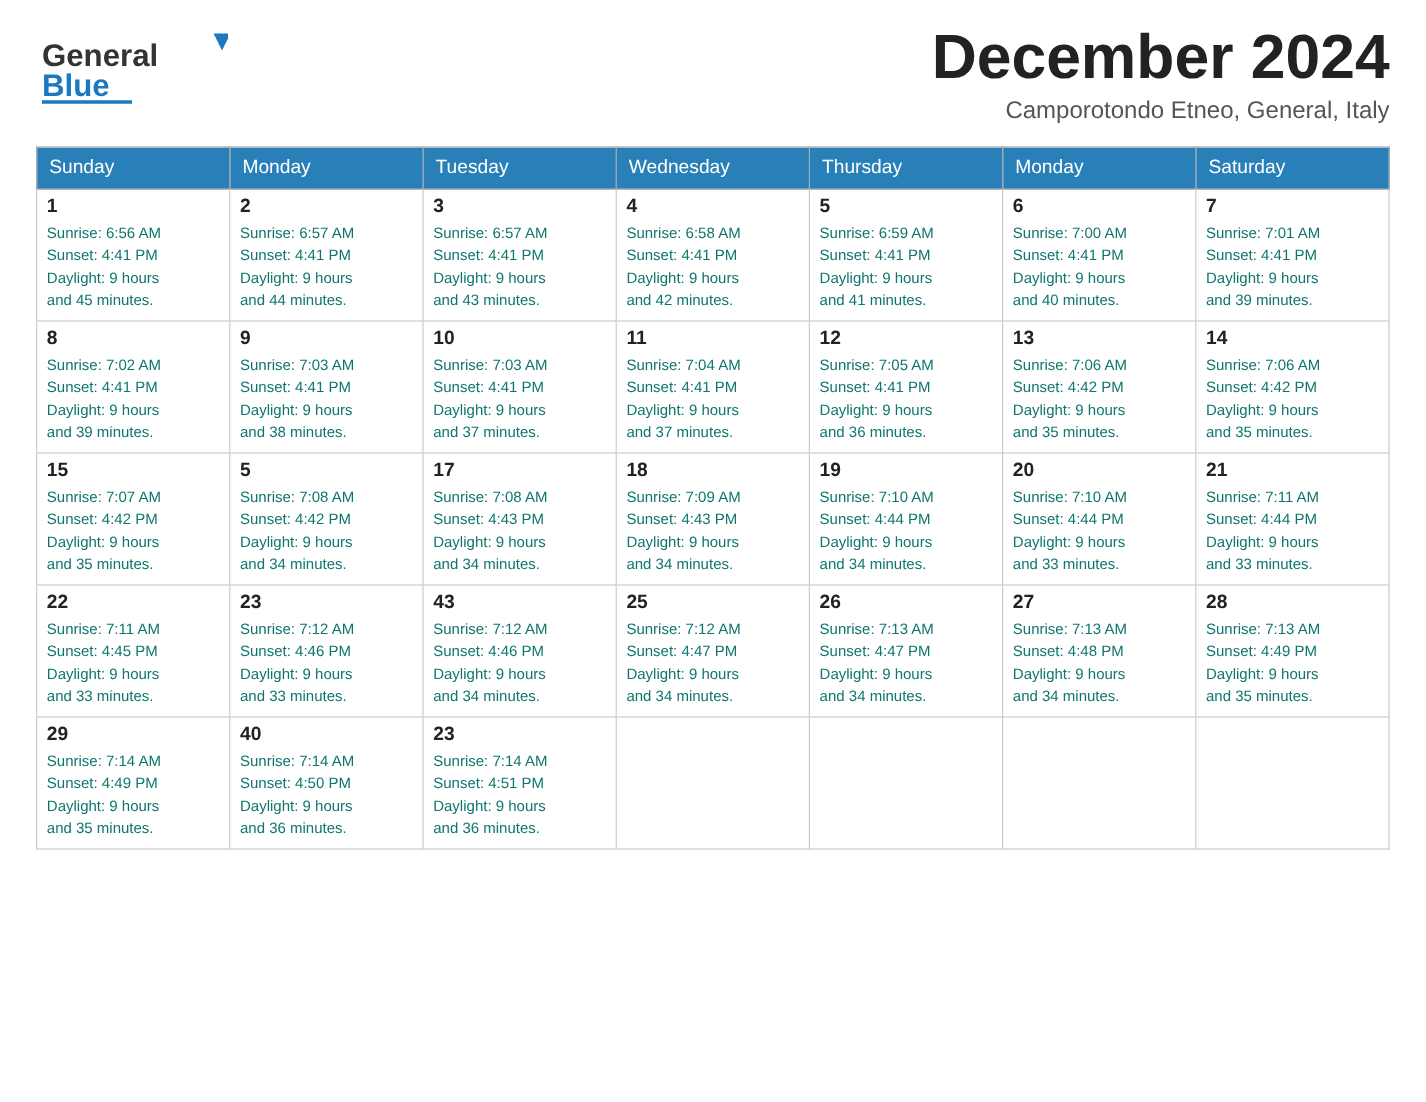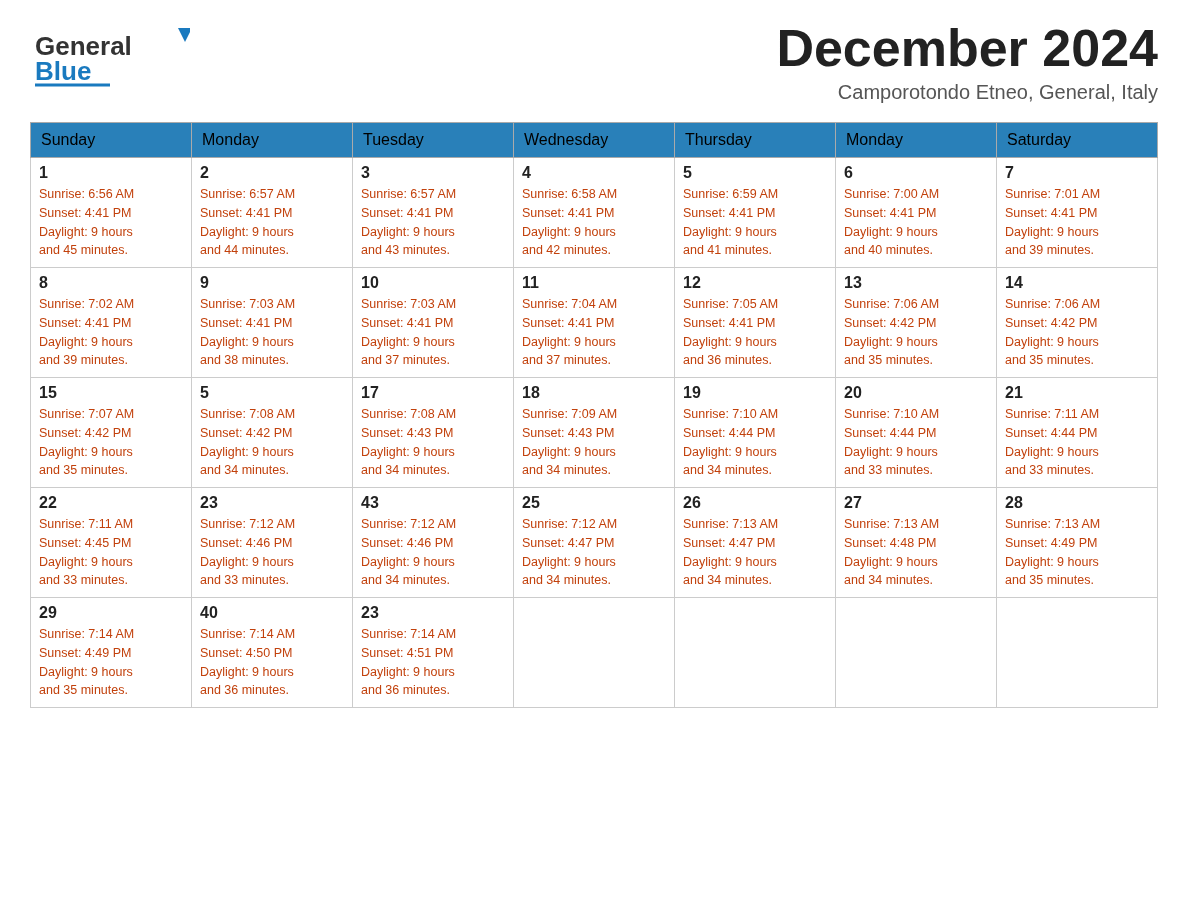--- a/index.html
+++ b/index.html
@@ -52,7 +52,7 @@
 
     .calendar th {
       background-color: #2980b9;
-      color: #000000;
+      color: #ffffff;
       font-size: 16px;
       font-weight: normal;
       padding: 8px 10px;

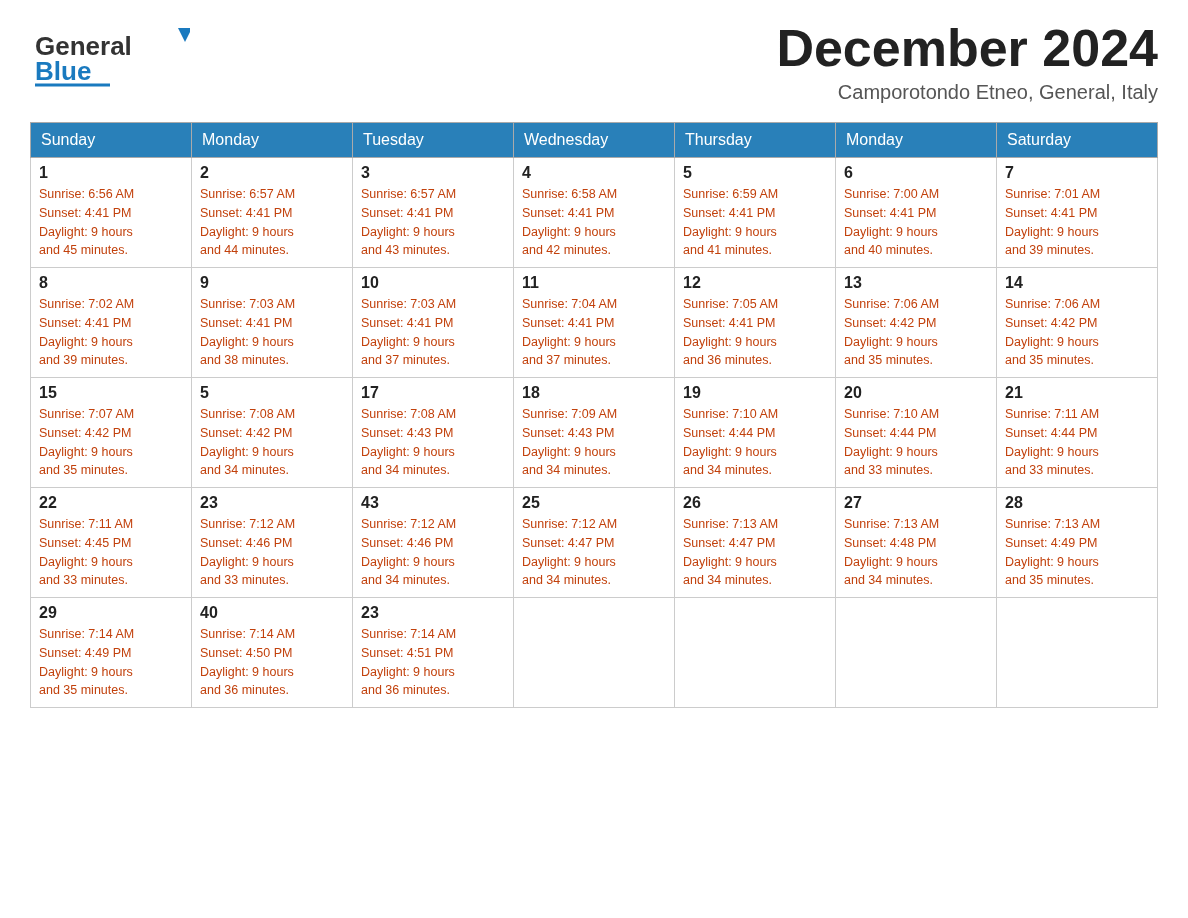--- a/index.html
+++ b/index.html
@@ -81,7 +81,7 @@
     .day-info {
       font-size: 12.5px;
       line-height: 1.5;
-      color: #c2410c;
+      color: #0f766e;
     }
 
     .calendar tr td {

